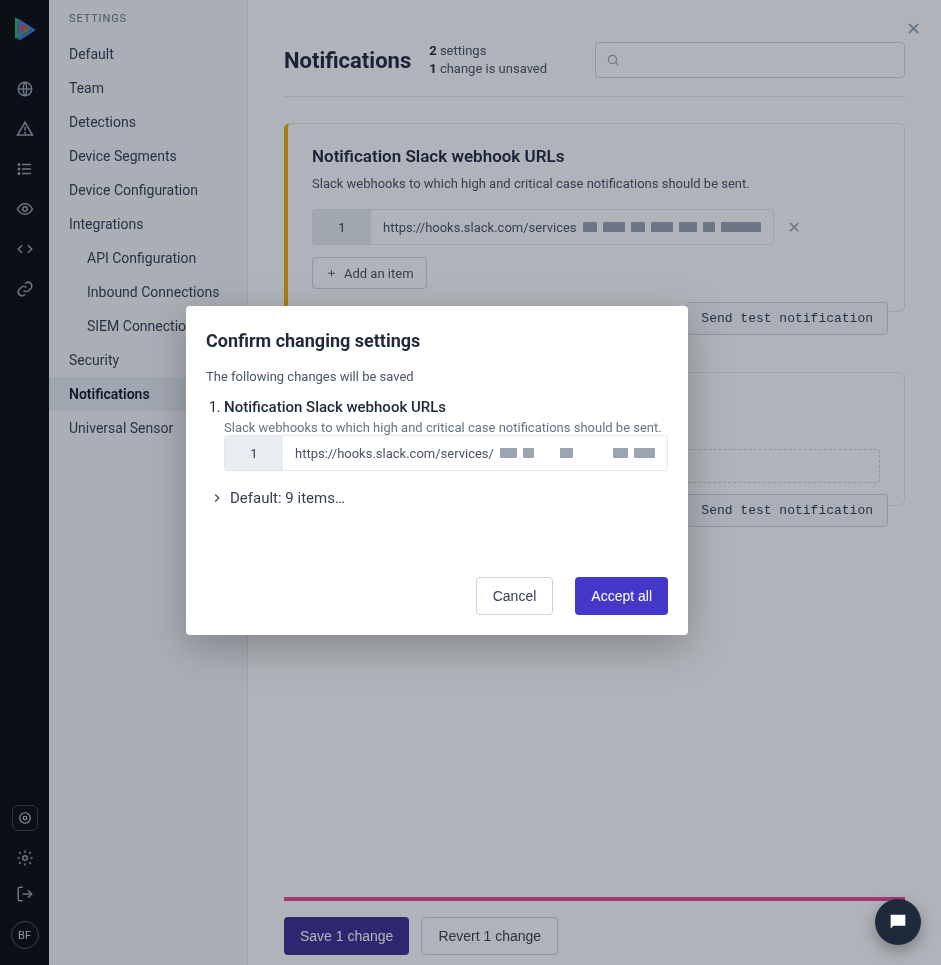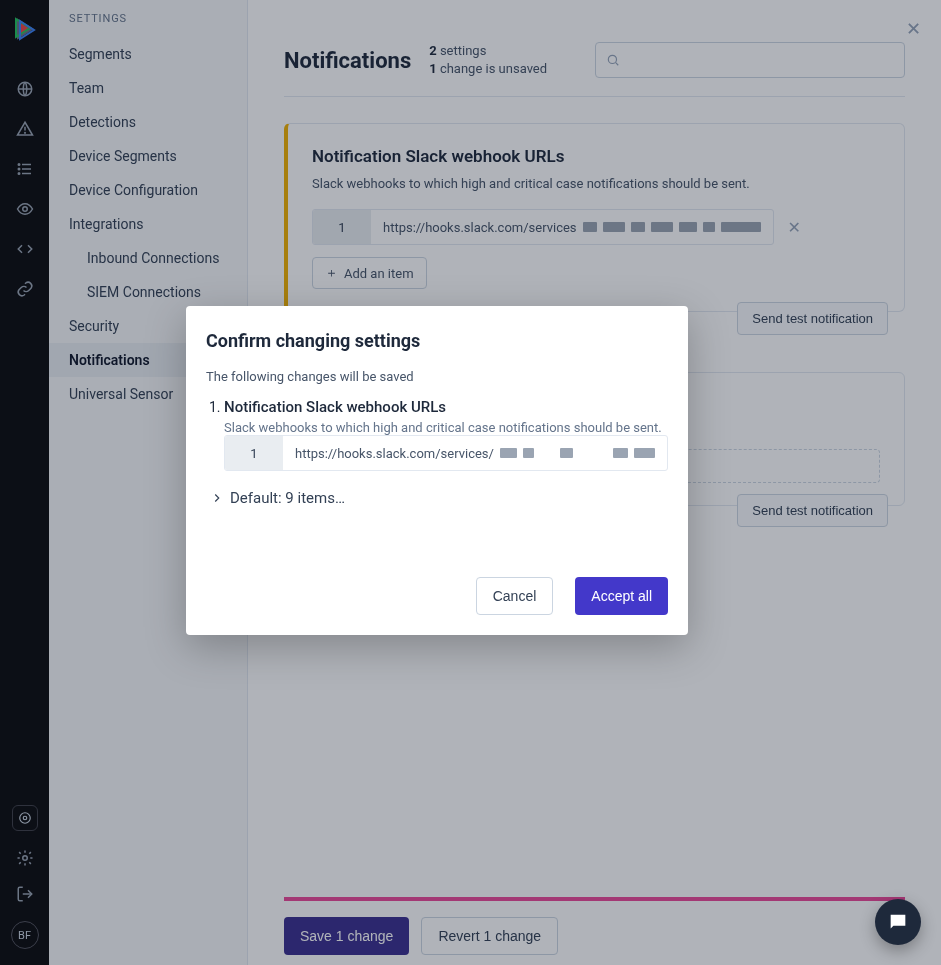--- a/index.html
+++ b/index.html
@@ -359,7 +359,7 @@
 
 <div class="sidebar">
   <div class="sidebar-header">SETTINGS</div>
-  <div class="sidebar-item">Segments</div>
+  <div class="sidebar-item">Default</div>
   <div class="sidebar-item">Team</div>
   <div class="sidebar-item">Detections</div>
   <div class="sidebar-item">Device Segments</div>

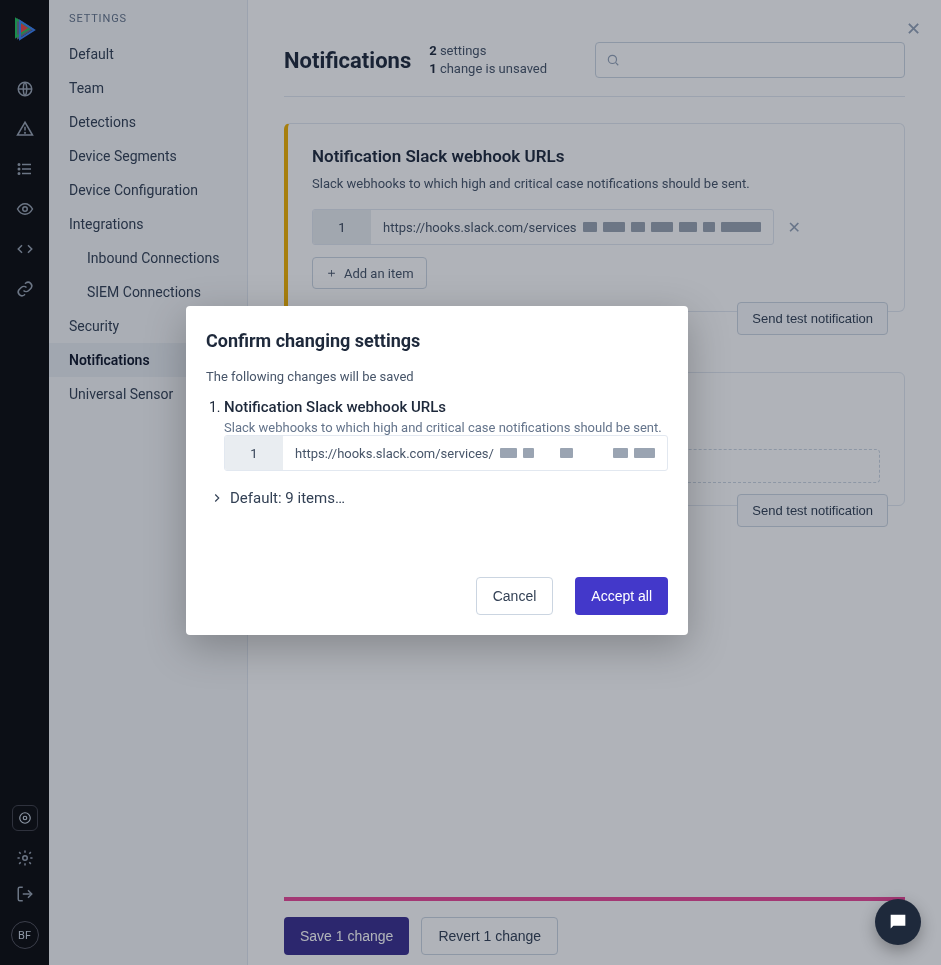--- a/index.html
+++ b/index.html
@@ -365,6 +365,7 @@
   <div class="sidebar-item">Device Segments</div>
   <div class="sidebar-item">Device Configuration</div>
   <div class="sidebar-item">Integrations</div>
+  <div class="sidebar-item sub">API Configuration</div>
   <div class="sidebar-item sub">Inbound Connections</div>
   <div class="sidebar-item sub">SIEM Connections</div>
   <div class="sidebar-item">Security</div>

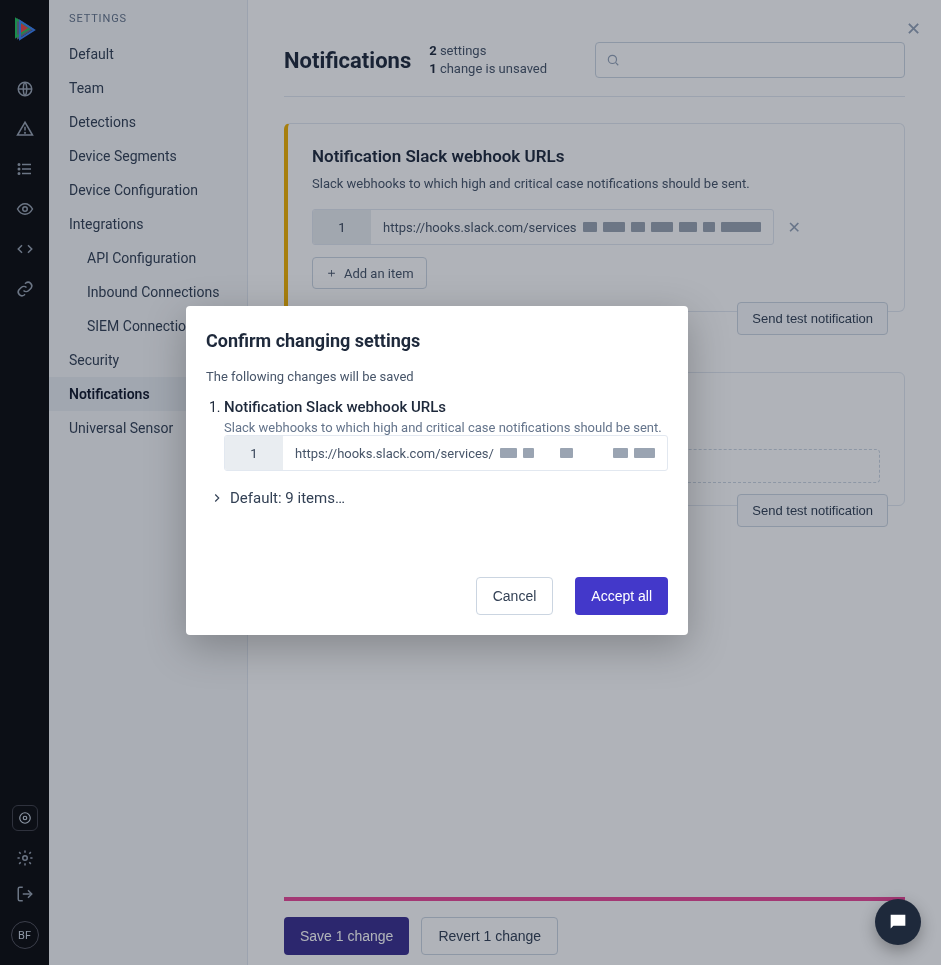--- a/index.html
+++ b/index.html
@@ -192,6 +192,7 @@
       font-size: 13px;
       color: #334155;
       cursor: pointer;
+      font-family: Liberation Mono, monospace;
     }
     .card2-body {
       margin-top: 14px;

